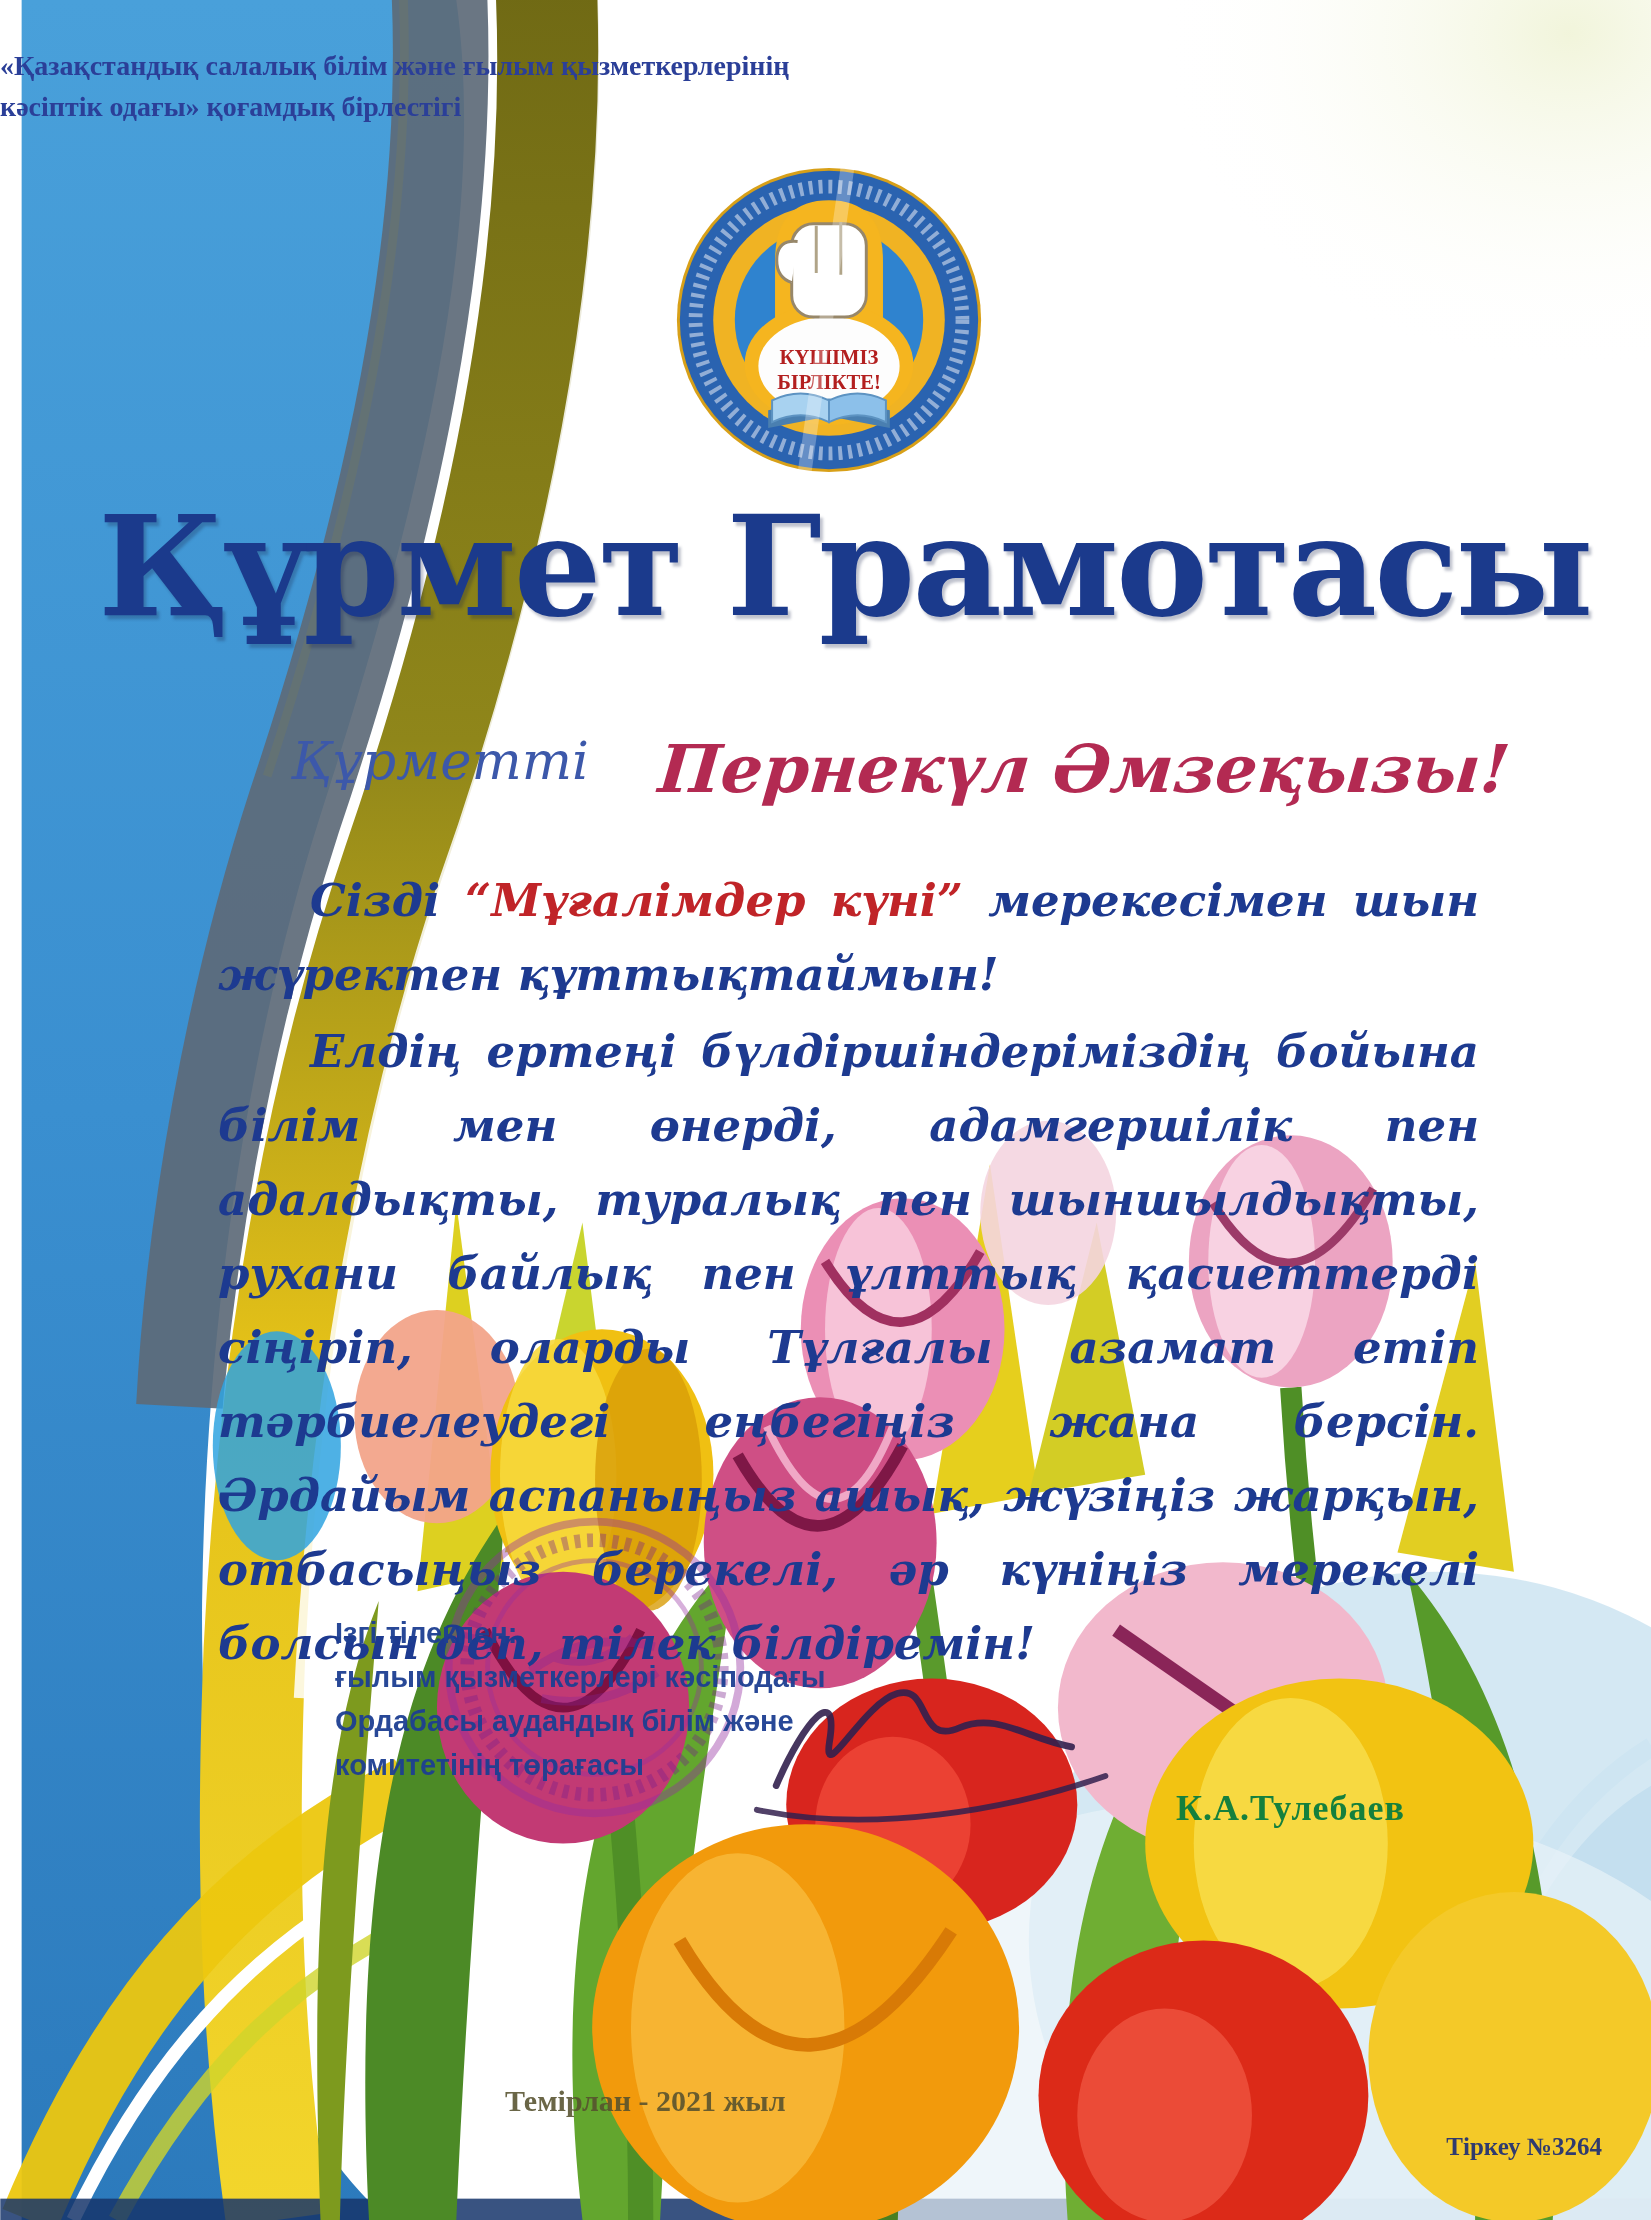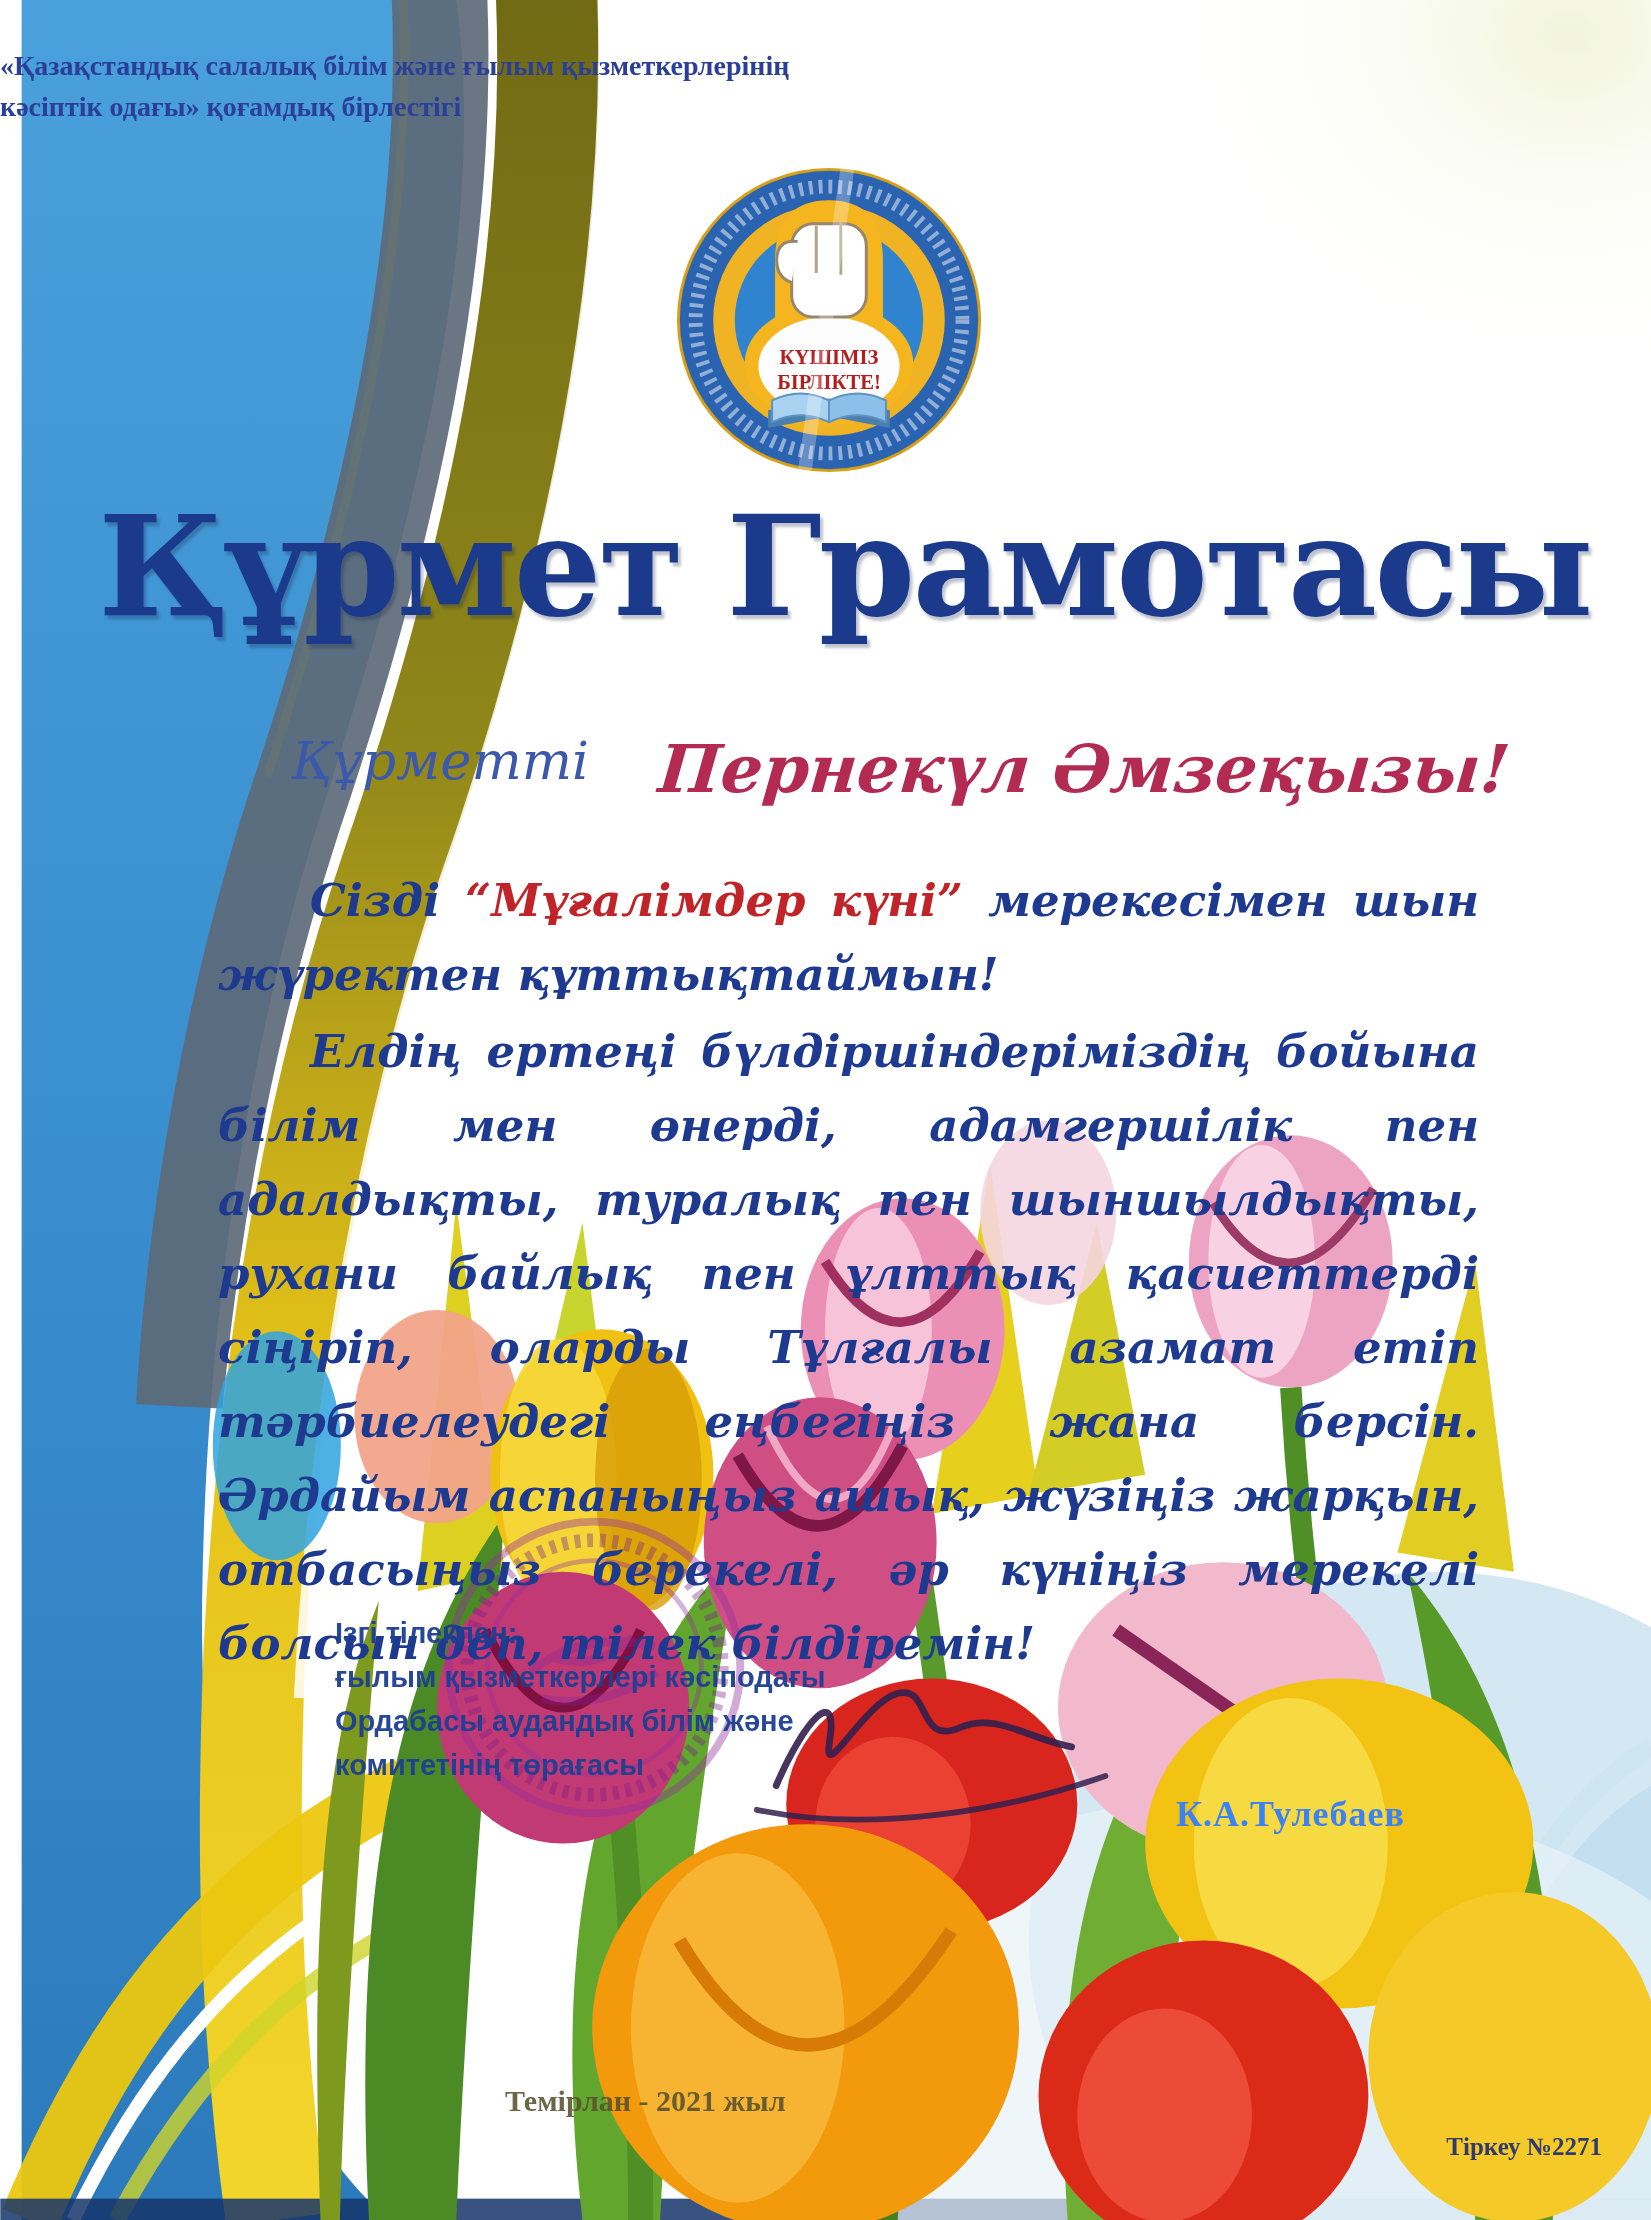--- a/index.html
+++ b/index.html
@@ -40,8 +40,8 @@
     z-index:6;opacity:.95;margin-left:44px;
   }
   .signer{
-    position:absolute;top:1787px;left:1176px;font-size:36px;color:#3b82f6;
-    font-family:"Liberation Serif",serif;font-weight:600;letter-spacing:1px;z-index:7;margin-top:6px;
+    position:absolute;top:1787px;left:1176px;font-size:36px;color:#15803d;
+    font-family:"Liberation Serif",serif;font-weight:600;letter-spacing:1px;z-index:7;
   }
   .date{
     position:absolute;top:2084px;left:505px;width:679px;text-align:left;

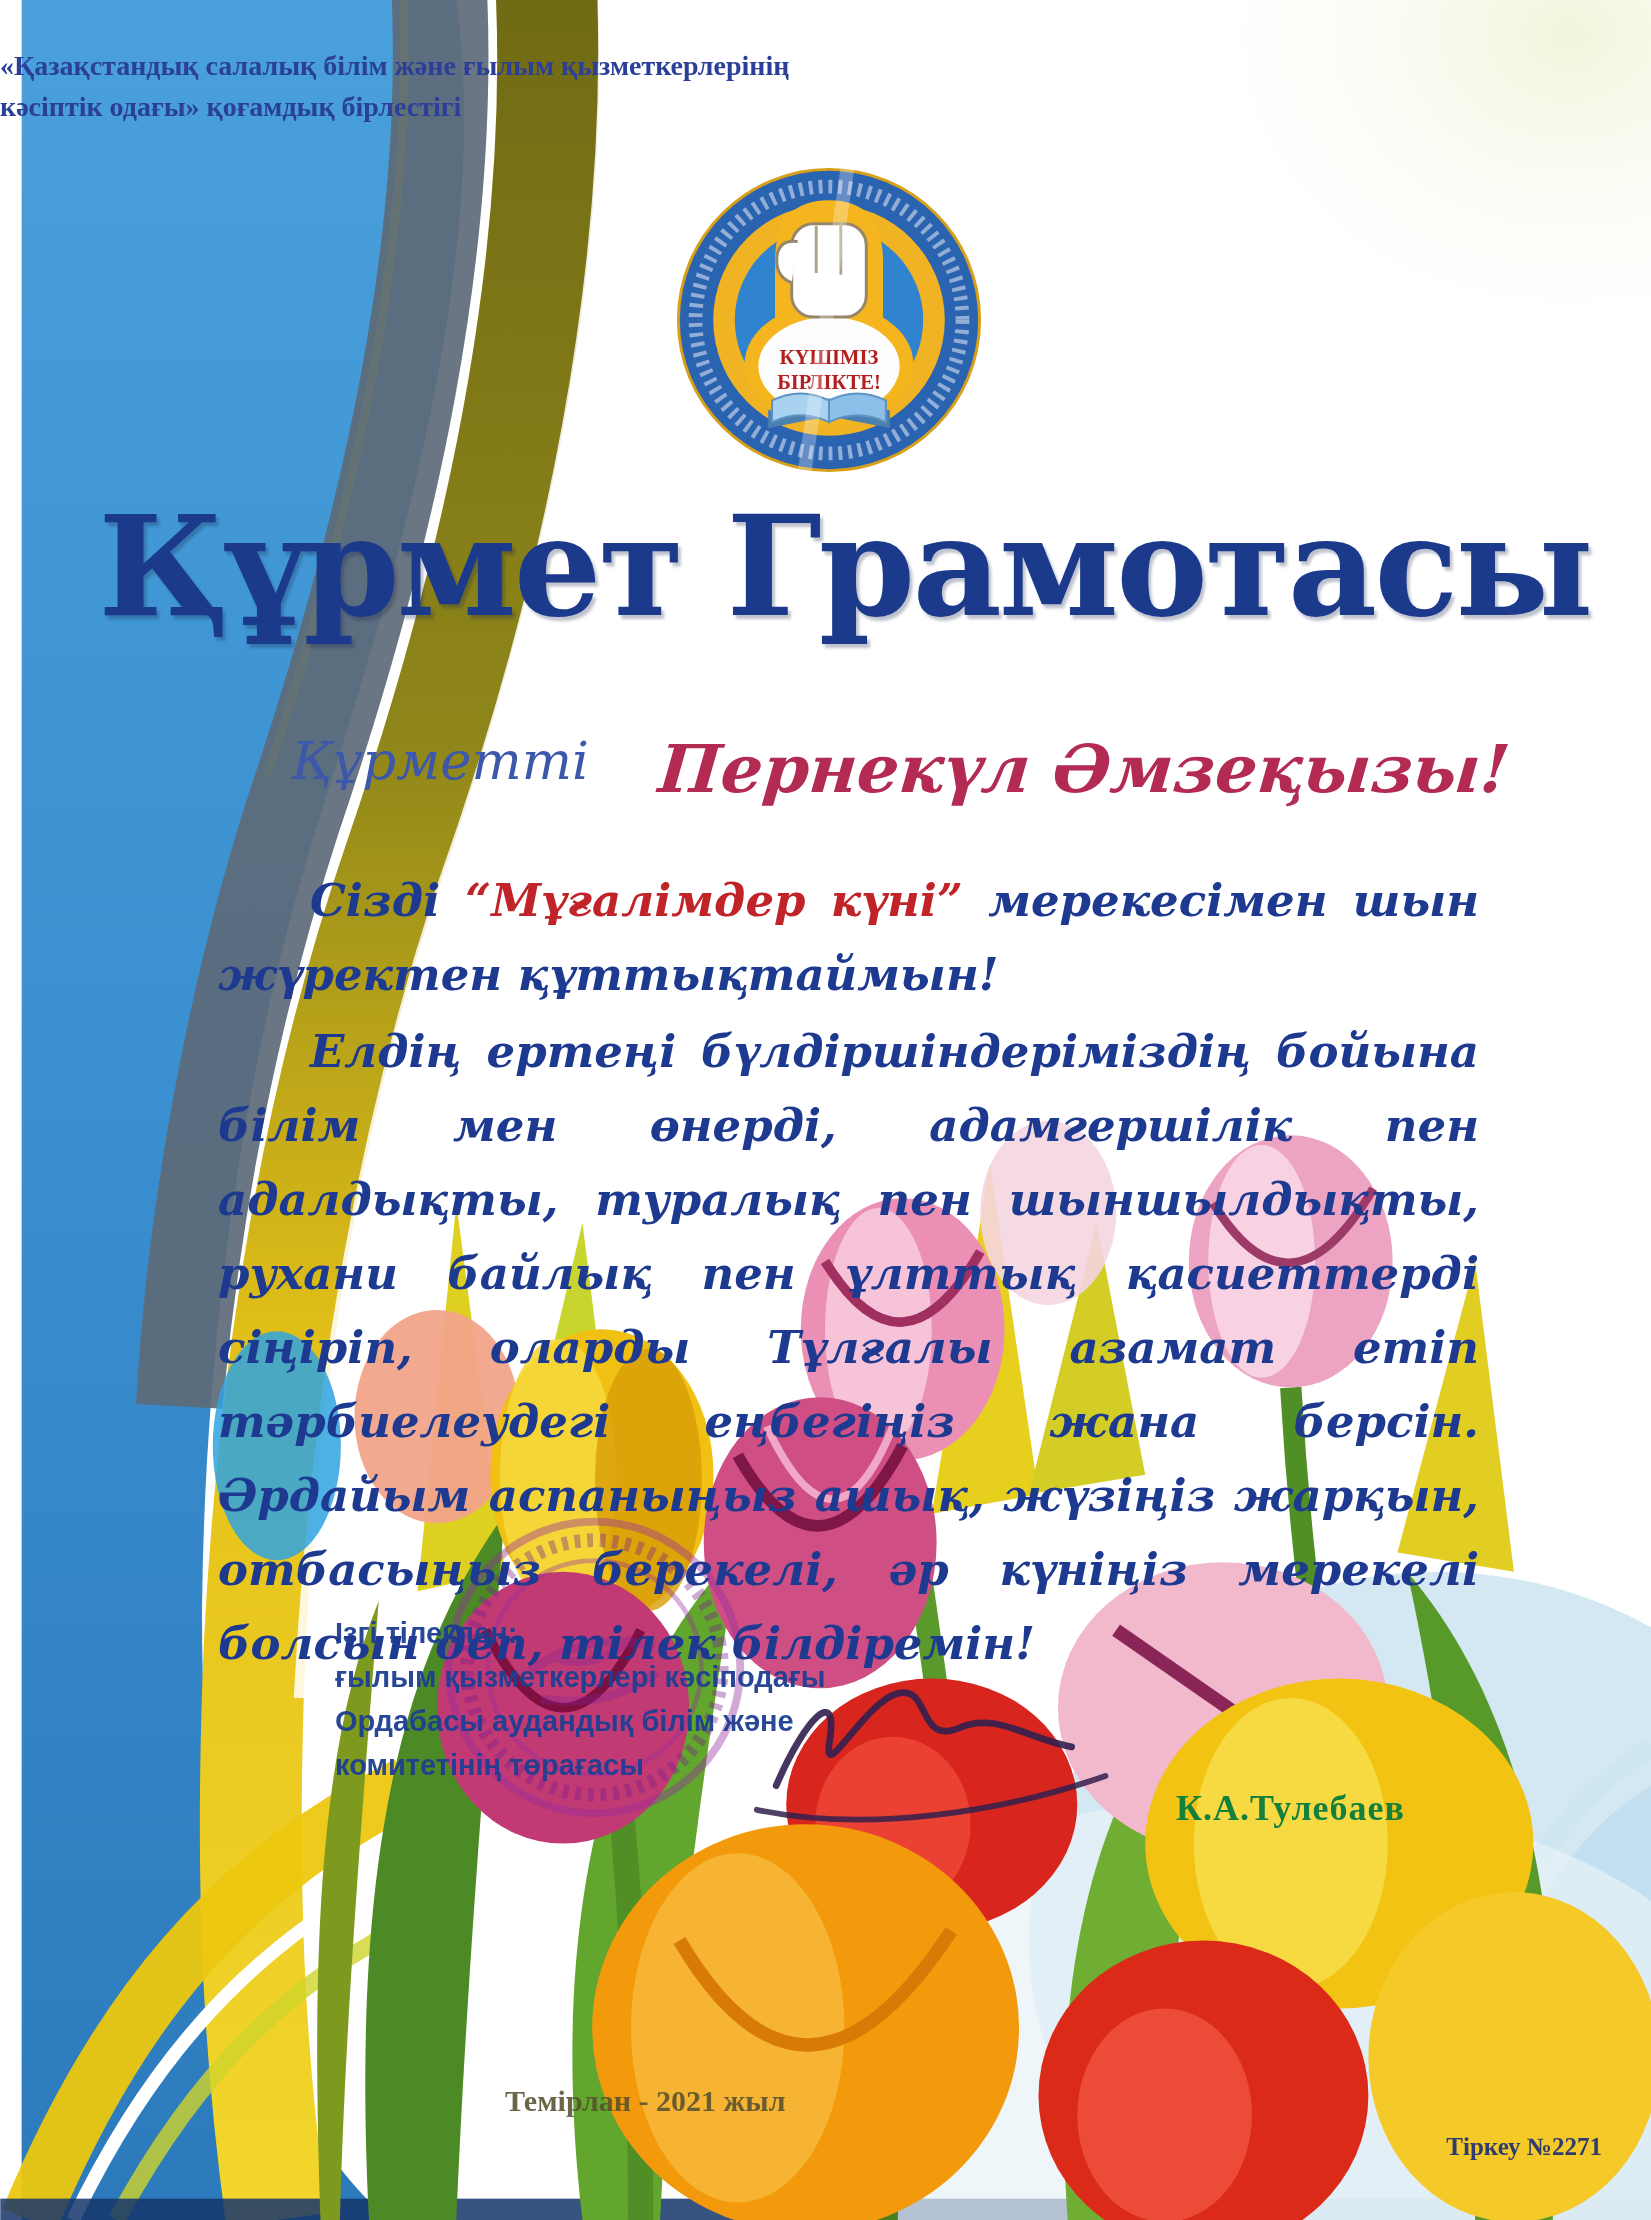--- a/index.html
+++ b/index.html
@@ -226,7 +226,7 @@
 
   <div class="date">Темірлан - 2021 жыл</div>
 
-  <div class="reg">Тіркеу №2271</div>
+  <div class="reg">Тіркеу №3264</div>
 
 </div>
 

